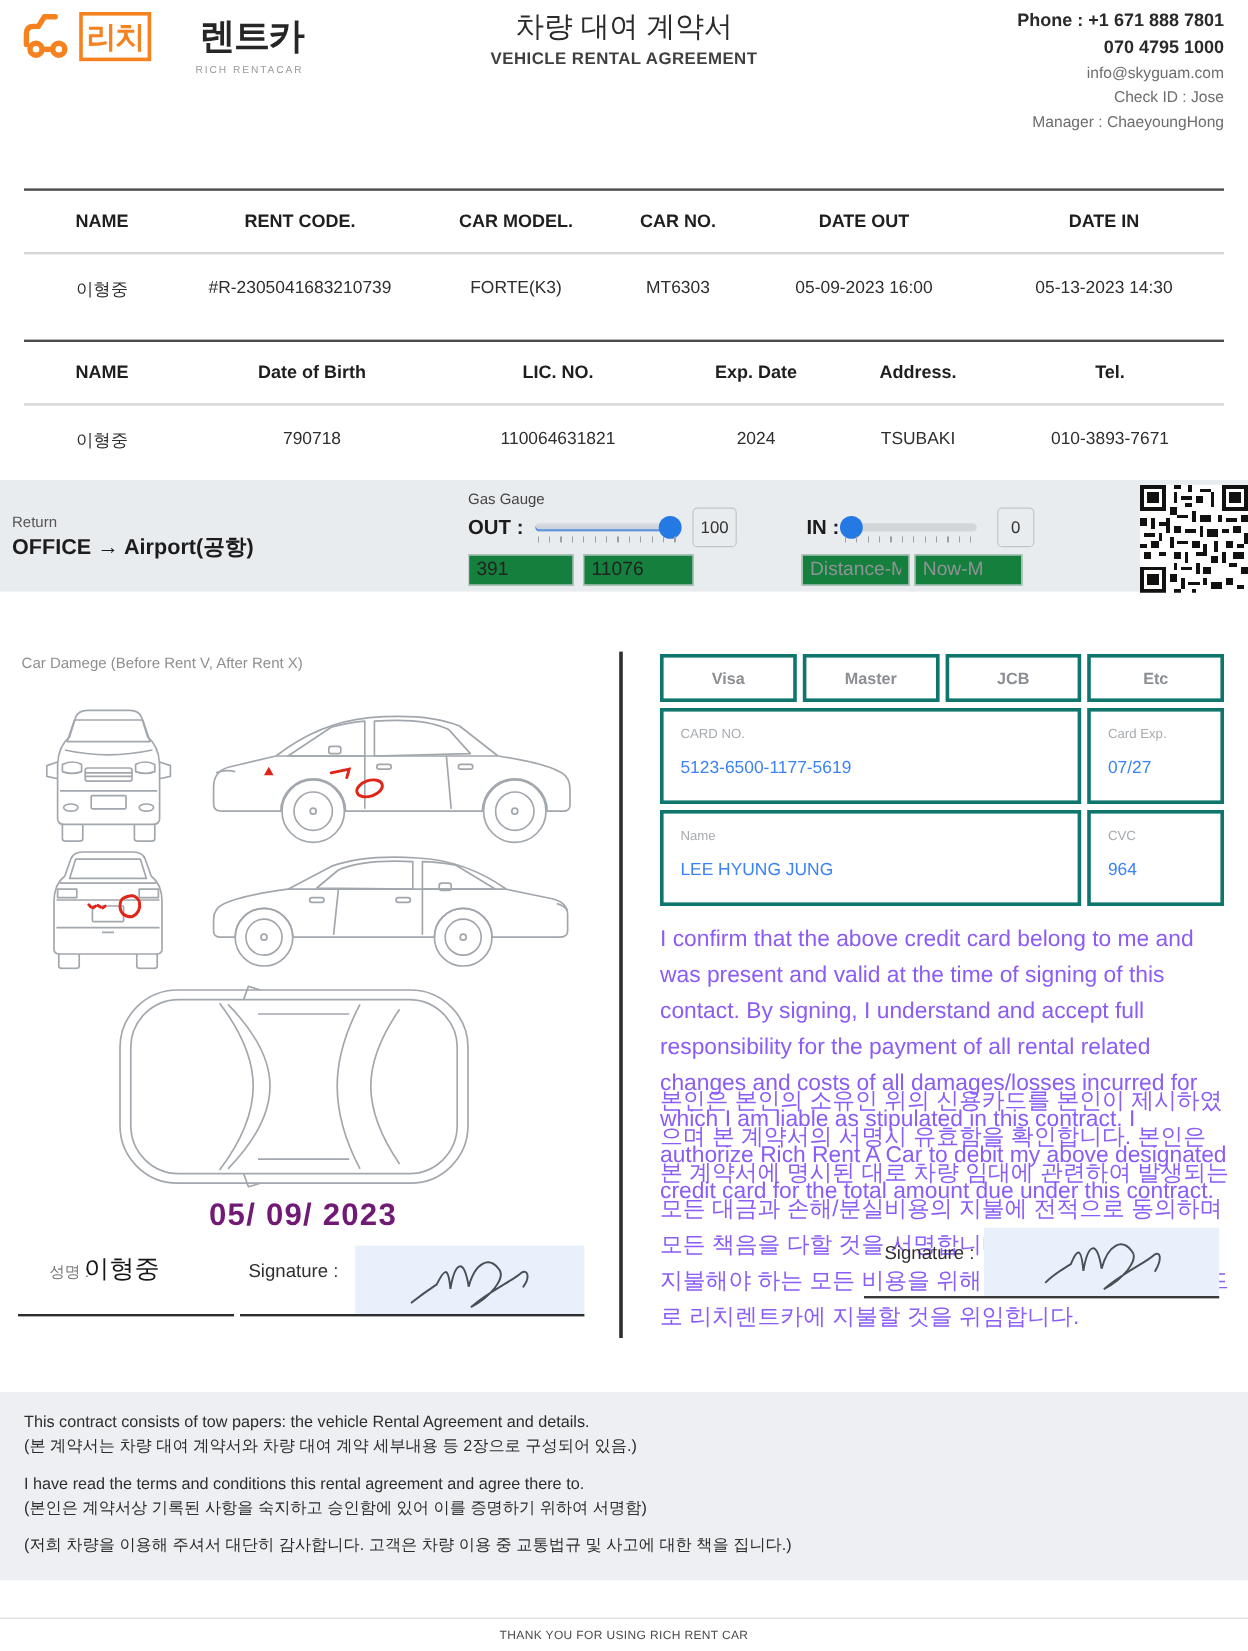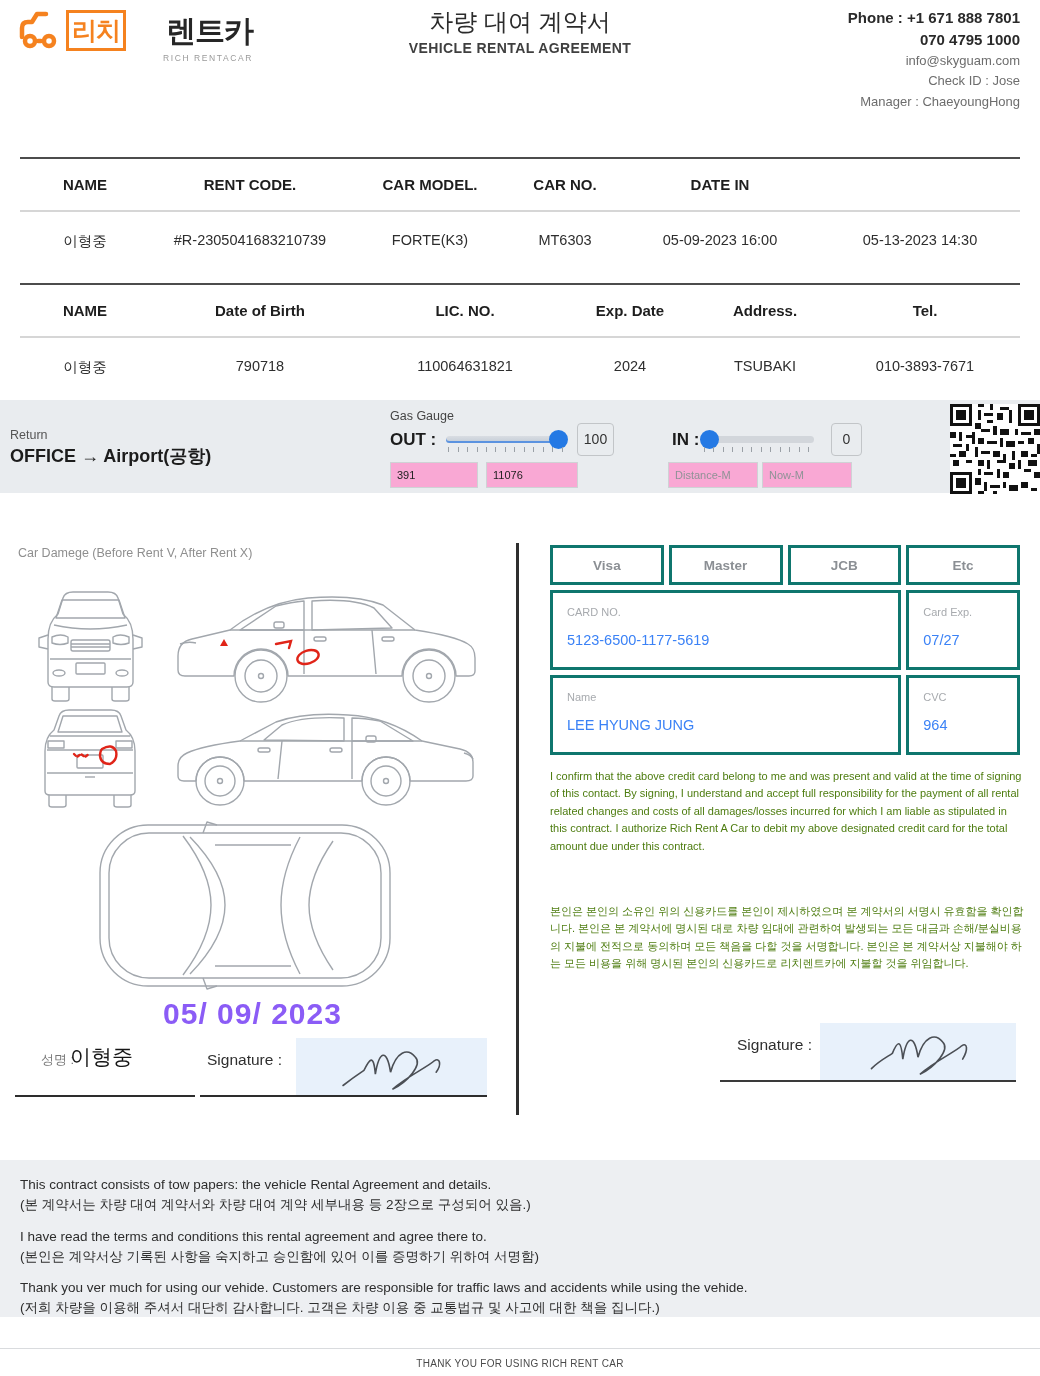--- a/index.html
+++ b/index.html
@@ -113,6 +113,7 @@
       <div class="hcell">RENT CODE.</div>
       <div class="hcell">CAR MODEL.</div>
       <div class="hcell">CAR NO.</div>
+      <div class="hcell">DATE OUT</div>
       <div class="hcell">DATE IN</div>
     </div>
     <div class="drow t1">

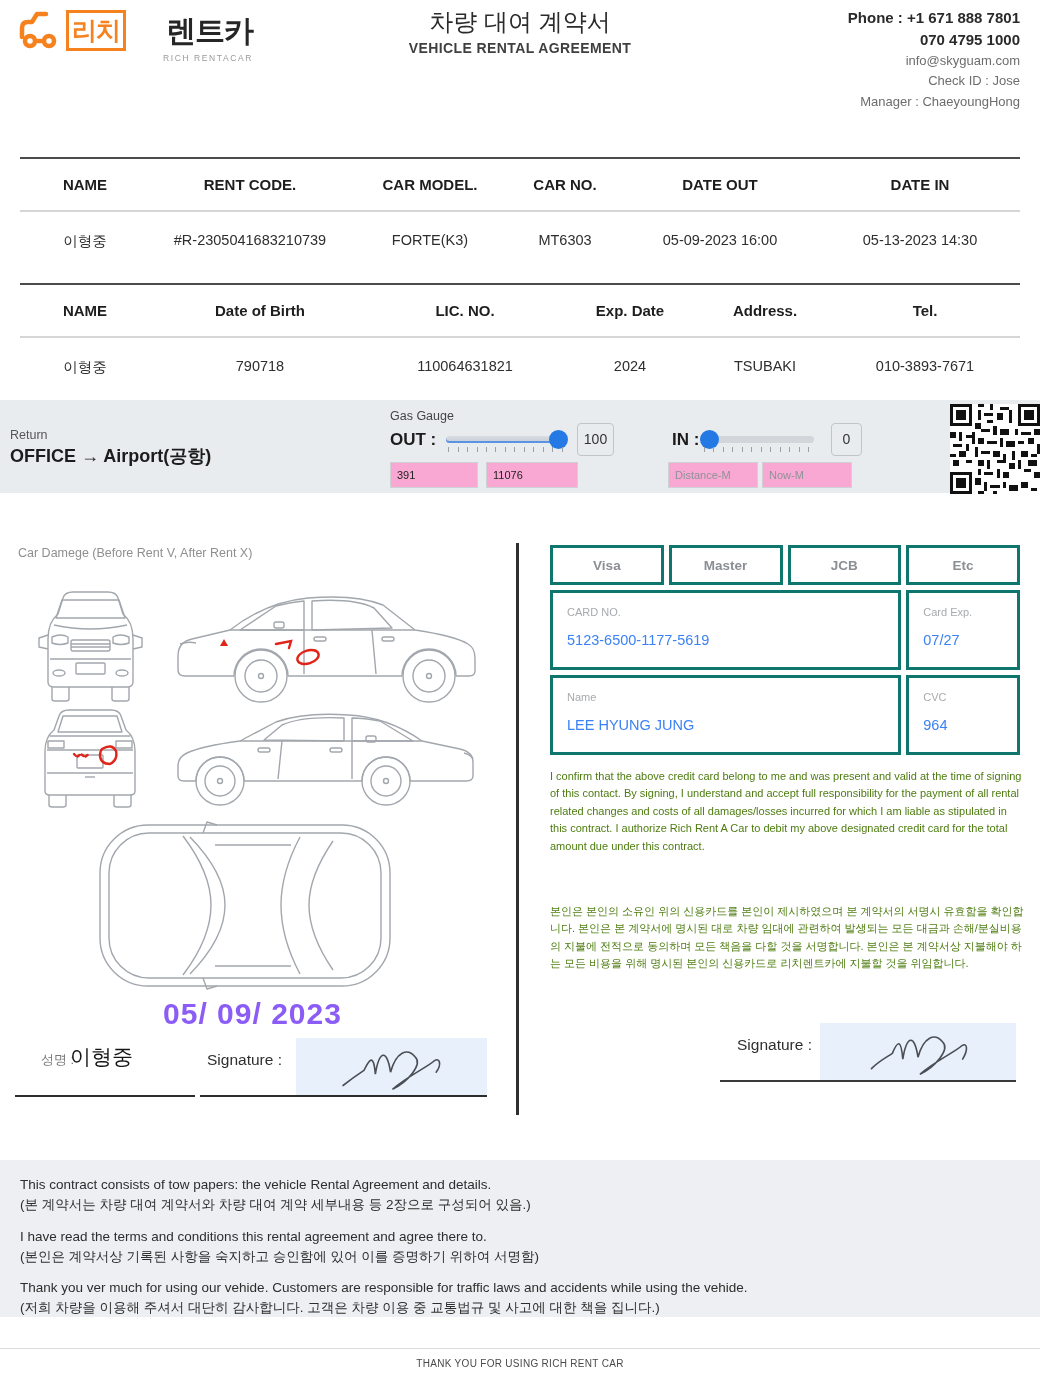--- a/index.html
+++ b/index.html
@@ -38,7 +38,7 @@
   .ticks { height:5px; background:repeating-linear-gradient(90deg,#9aa0a6 0 1px, transparent 1px 9.5px); }
   .thumb { width:19px; height:19px; border-radius:50%; background:#2479e4; }
   .valbox { border:1px solid #c2c5c8; border-radius:4px; text-align:center; font-size:14px; color:#333; line-height:31px; height:33px; }
-  .ginput { height:26px; border:1px solid #cfd2d5; background:#f9a8d4; font-size:11px; color:#222; padding:0 6px; font-family:"Liberation Sans",sans-serif; }
+  .ginput { height:26px; border:1px solid #cfd2d5; background:#15803d; font-size:16px; color:#222; padding:0 6px; font-family:"Liberation Sans",sans-serif; }
   .ginput::placeholder { color:#8f9296; }
 
   

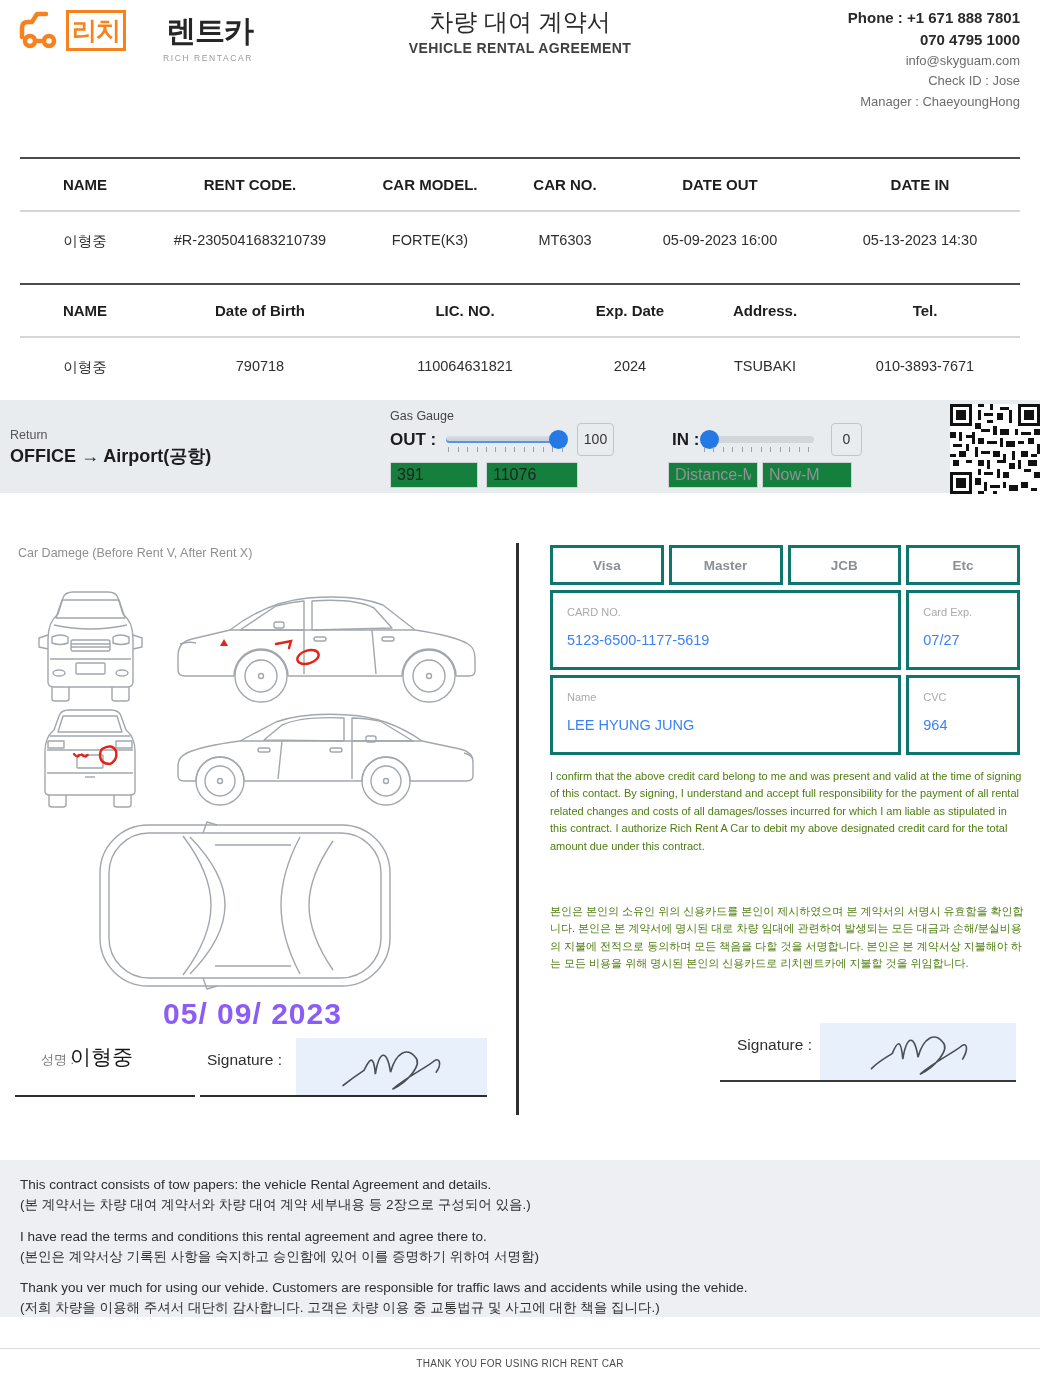--- a/index.html
+++ b/index.html
@@ -60,7 +60,7 @@
   .fvalue { font-size:14.5px; color:#3b82f6; }
   .span3 { grid-column:span 3; }
 
-  .para { left:550px; width:476px; font-size:11px; line-height:1.58; color:#4d7c0f; }
+  .para { left:550px; width:476px; font-size:19px; line-height:1.58; color:#8b5cf6; }
 
   
   .footerbox { left:0; top:1160px; width:1040px; height:157px; background:#edeff2; padding:15px 20px; }

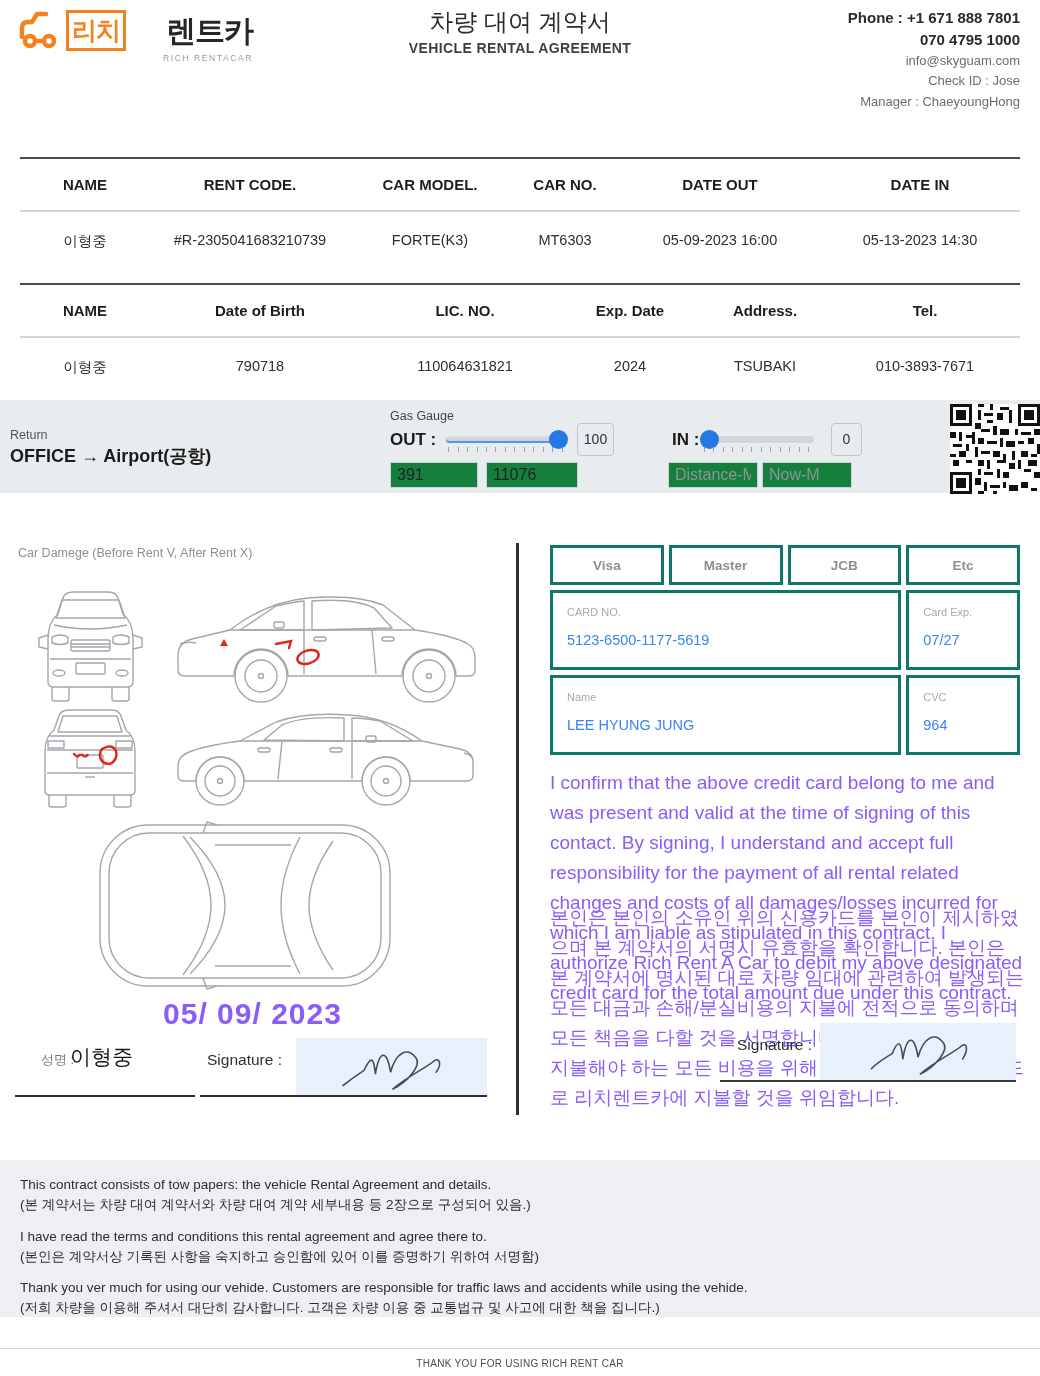--- a/index.html
+++ b/index.html
@@ -44,7 +44,7 @@
   
   .vdivider { left:516px; top:543px; width:3px; height:572px; background:#2f2f2f; }
   .damage-label { left:18px; top:546px; font-size:12.5px; color:#8f8f8f; }
-  .date-big { left:0; width:505px; top:997px; text-align:center; font-size:30px; font-weight:bold; color:#8b5cf6; letter-spacing:1px; }
+  .date-big { left:0; width:505px; top:997px; text-align:center; font-size:26px; font-weight:bold; color:#701a75; letter-spacing:1px; }
   .name-small { font-size:13px; color:#777; }
   .name-big { font-size:21px; color:#161616; }
   .sig-label { font-size:15.5px; color:#2f2f2f; }

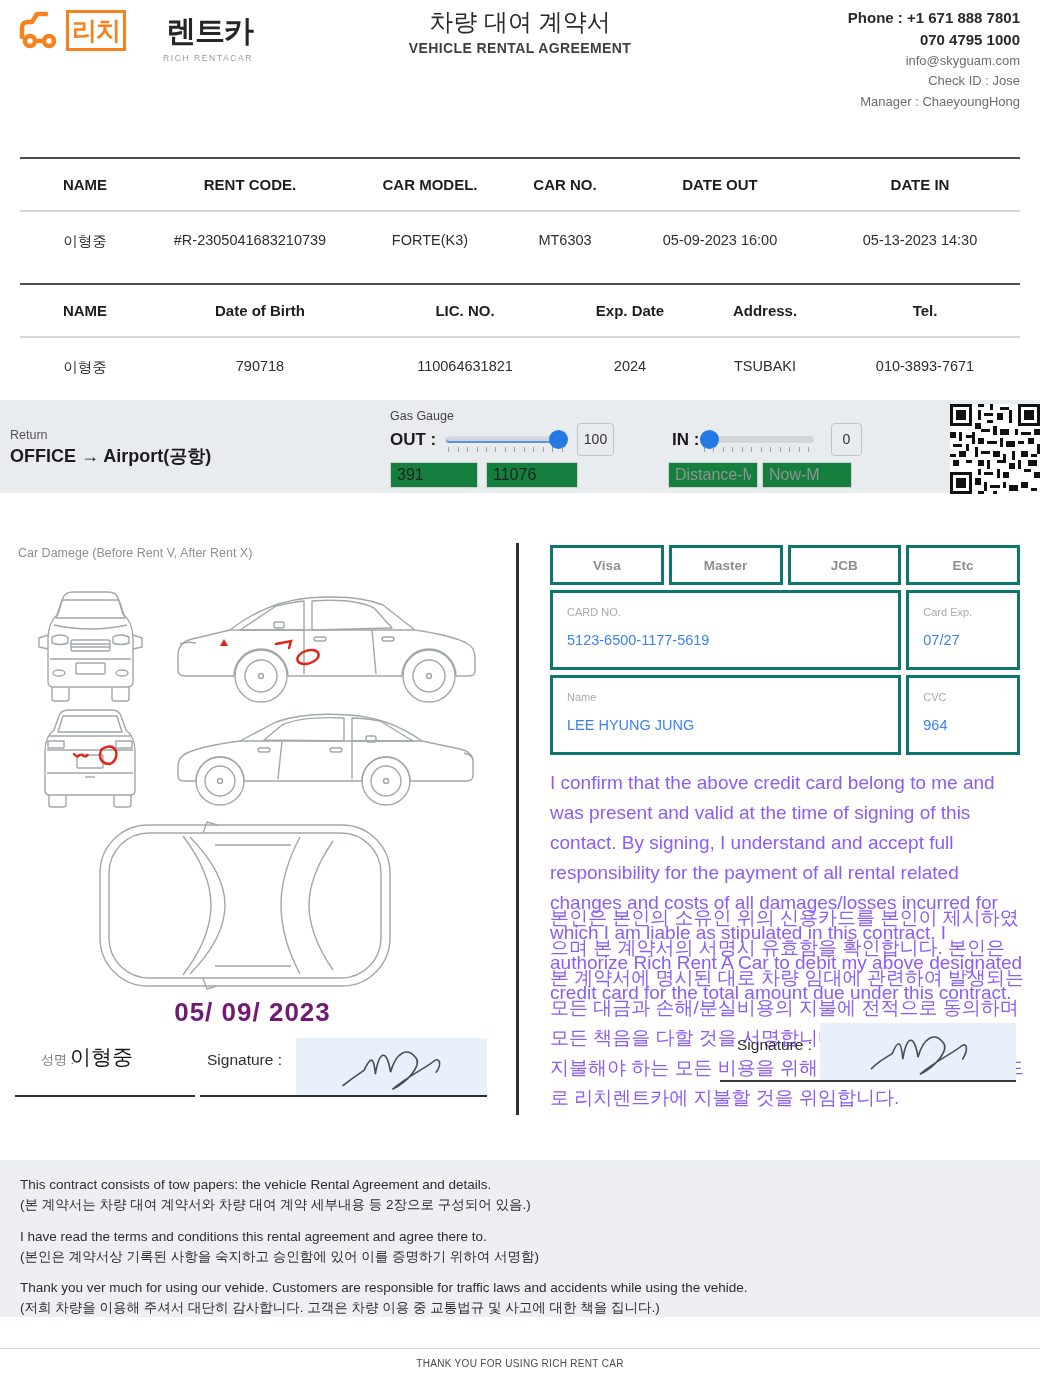--- a/index.html
+++ b/index.html
@@ -418,7 +418,6 @@
       <div class="fline">(본인은 계약서상 기록된 사항을 숙지하고 승인함에 있어 이를 증명하기 위하여 서명함)</div>
     </div>
     <div class="fpair">
-      <div class="fline">Thank you ver much for using our vehide. Customers are responsible for traffic laws and accidents while using the vehide.</div>
       <div class="fline">(저희 차량을 이용해 주셔서 대단히 감사합니다. 고객은 차량 이용 중 교통법규 및 사고에 대한 책을 집니다.)</div>
     </div>
   </div>

